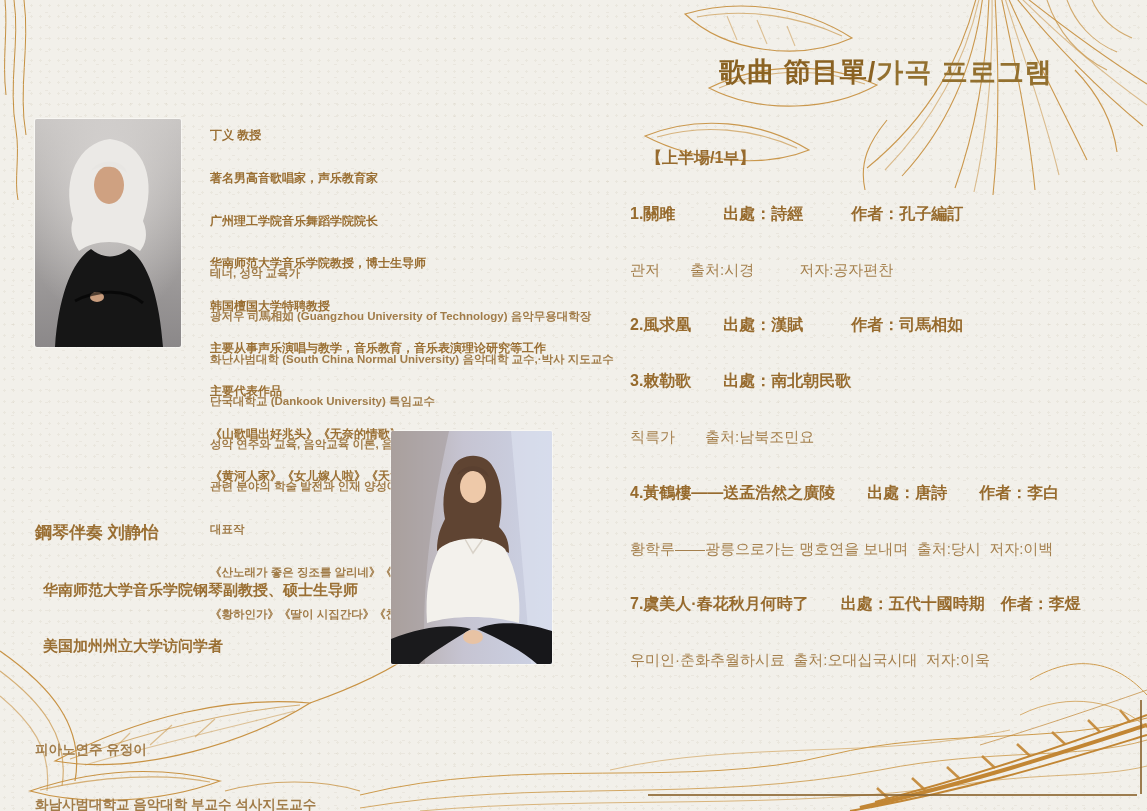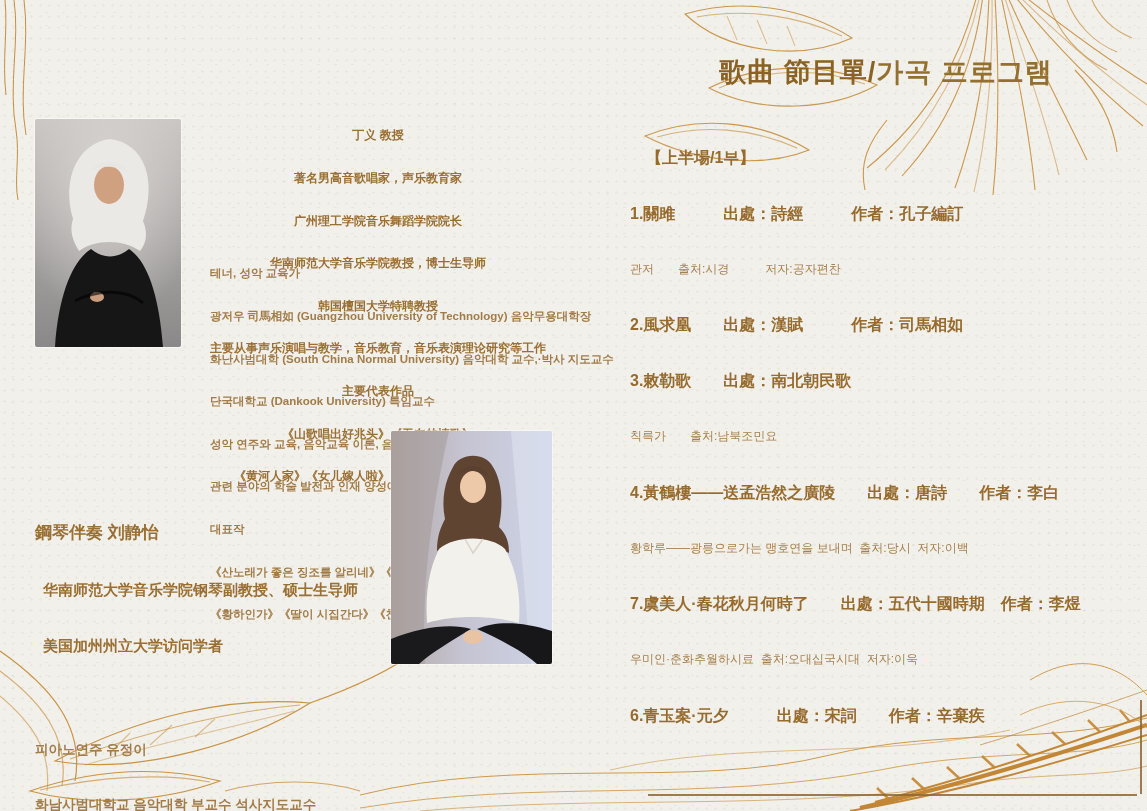--- a/index.html
+++ b/index.html
@@ -25,7 +25,7 @@
   .photo-pianist{left:391px;top:431px;width:161px;height:233px;}
 
   
-  .bio-cn{position:absolute;left:210px;top:100px;color:#9a6f33;font-size:12px;font-weight:700;line-height:14.2px;white-space:pre;text-align:center;}
+  .bio-cn{position:absolute;left:210px;top:100px;color:#9a6f33;font-size:12px;font-weight:700;line-height:14.2px;white-space:pre;}
   .bio-kr{position:absolute;left:210px;top:238px;color:#a17c49;font-size:11.5px;font-weight:700;line-height:14.2px;white-space:pre;}
 
   

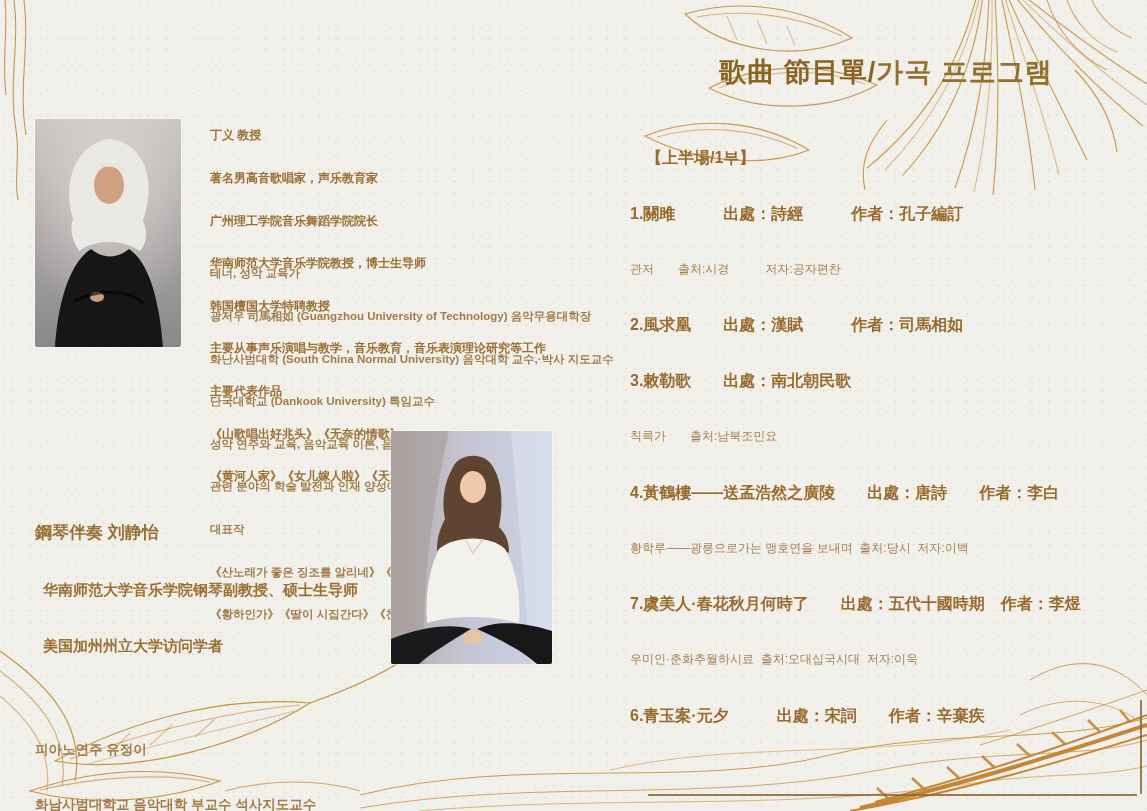--- a/index.html
+++ b/index.html
@@ -42,7 +42,7 @@
   .sec-h{color:#976b2e;font-size:16px;font-weight:700;line-height:19.8px;margin-left:16px;}
   .pl{line-height:19.8px;}
   .pl.cn{color:#976b2e;font-size:16px;font-weight:700;}
-  .pl.kr{color:#a5804e;font-size:12px;font-weight:400;}
+  .pl.kr{color:#a5804e;font-size:15px;font-weight:400;}
 
   .rule-h{position:absolute;left:648px;top:794px;width:489px;height:2px;background:#8d6733;opacity:.85;}
   .rule-v{position:absolute;left:1140px;top:700px;width:2px;height:94px;background:#8d6733;opacity:.85;}

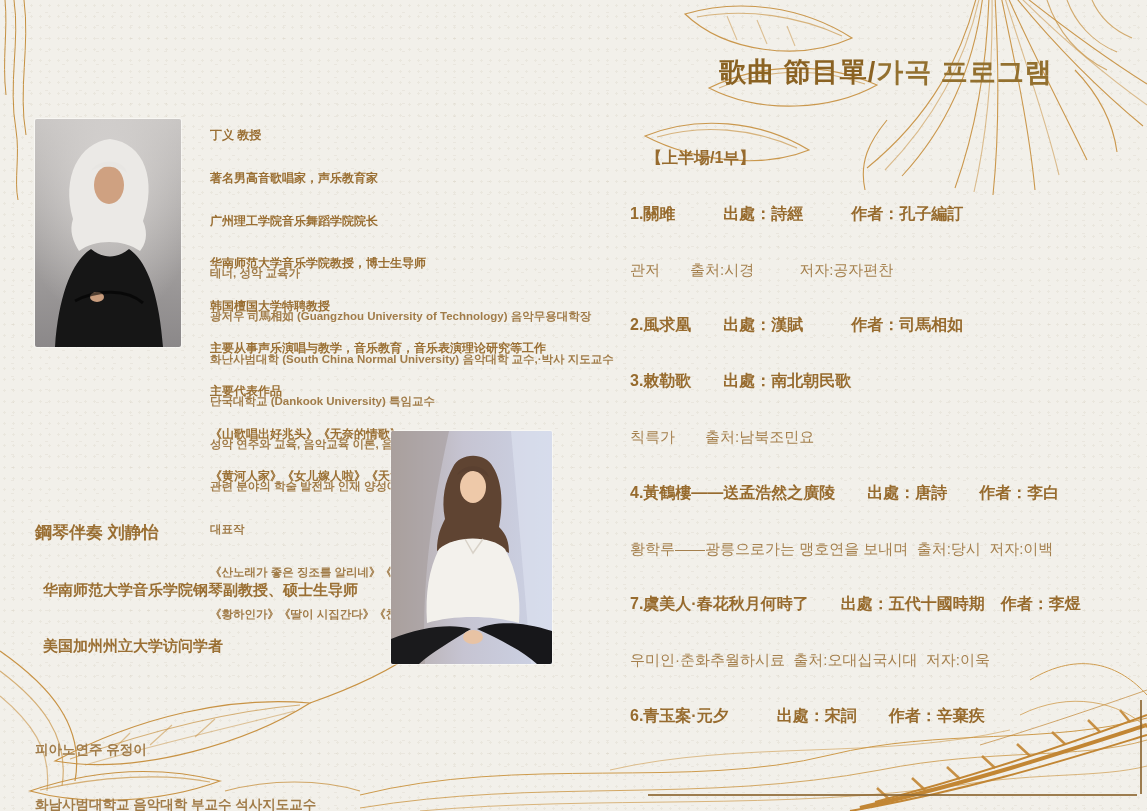--- a/index.html
+++ b/index.html
@@ -232,7 +232,6 @@
     <div class="pl kr">황학루——광릉으로가는 맹호연을 보내며  출처:당시  저자:이백</div>
     <div class="pl cn">7.虞美人·春花秋月何時了　　出處：五代十國時期　作者：李煜</div>
     <div class="pl kr">우미인·춘화추월하시료  출처:오대십국시대  저자:이욱</div>
-    <div class="pl cn">6.青玉案·元夕　　　出處：宋詞　　作者：辛棄疾</div>
     
     
     

